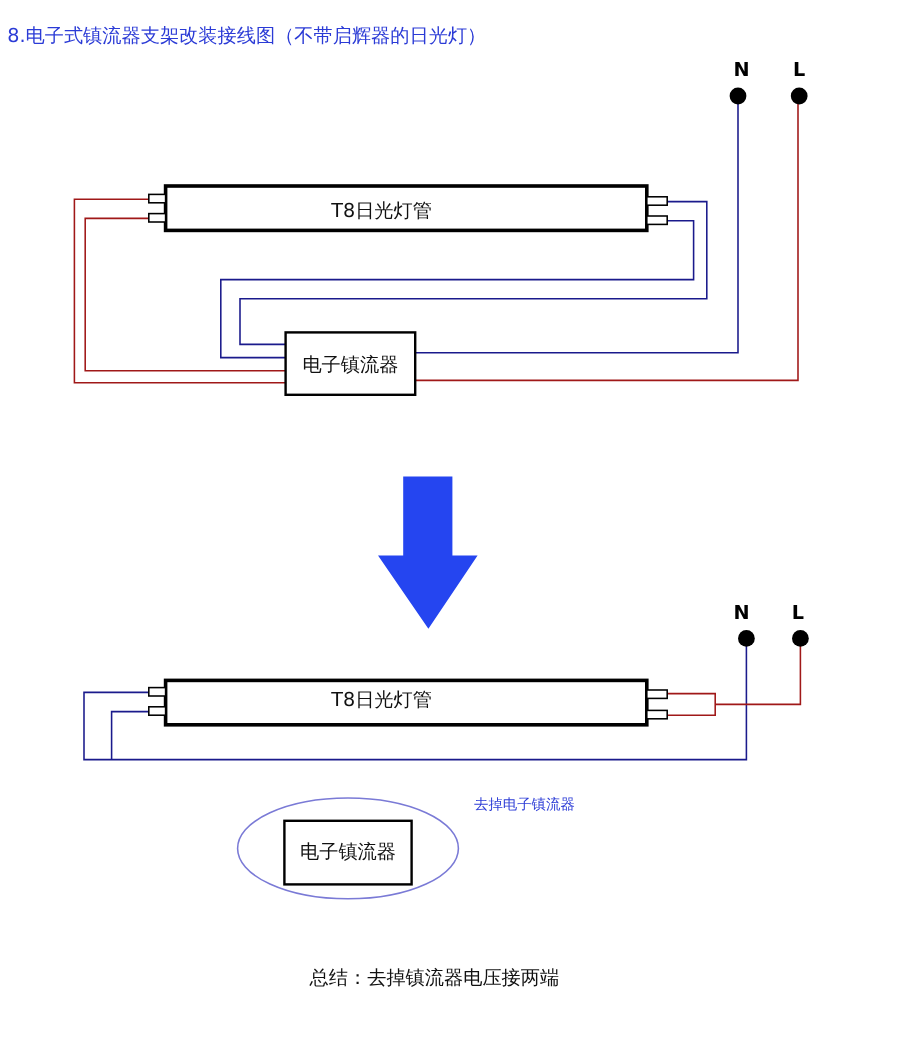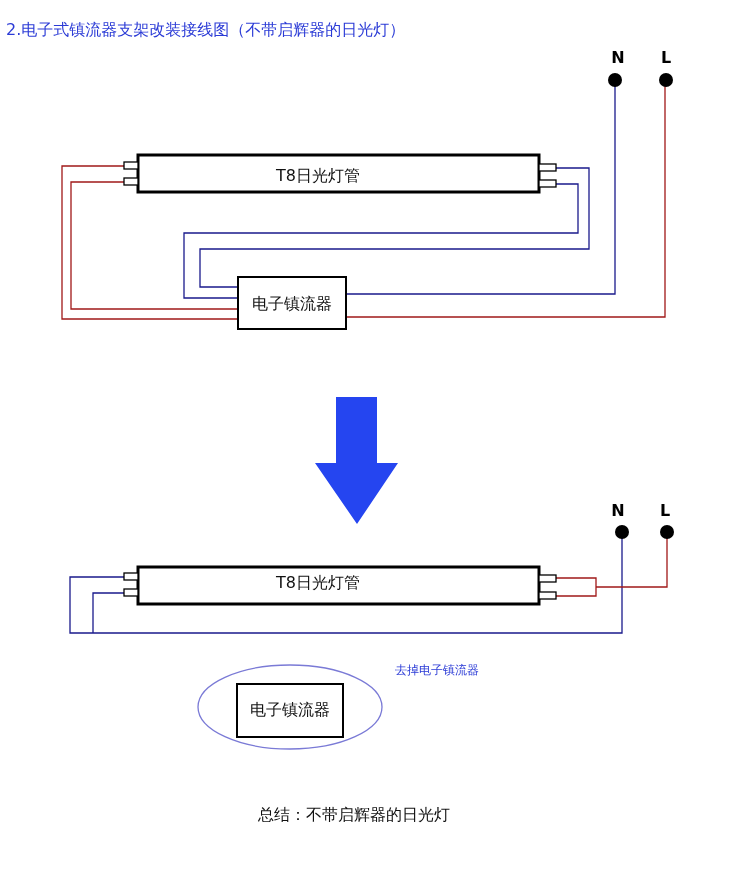--- a/index.html
+++ b/index.html
@@ -13,7 +13,7 @@
 </head>
 <body>
 
-<div class="title">2.电子式镇流器支架改装接线图（不带启辉器的日光灯）</div>
+<div class="title">8.电子式镇流器支架改装接线图（不带启辉器的日光灯）</div>
 
 <svg width="750" height="887" viewBox="0 0 750 887">
 

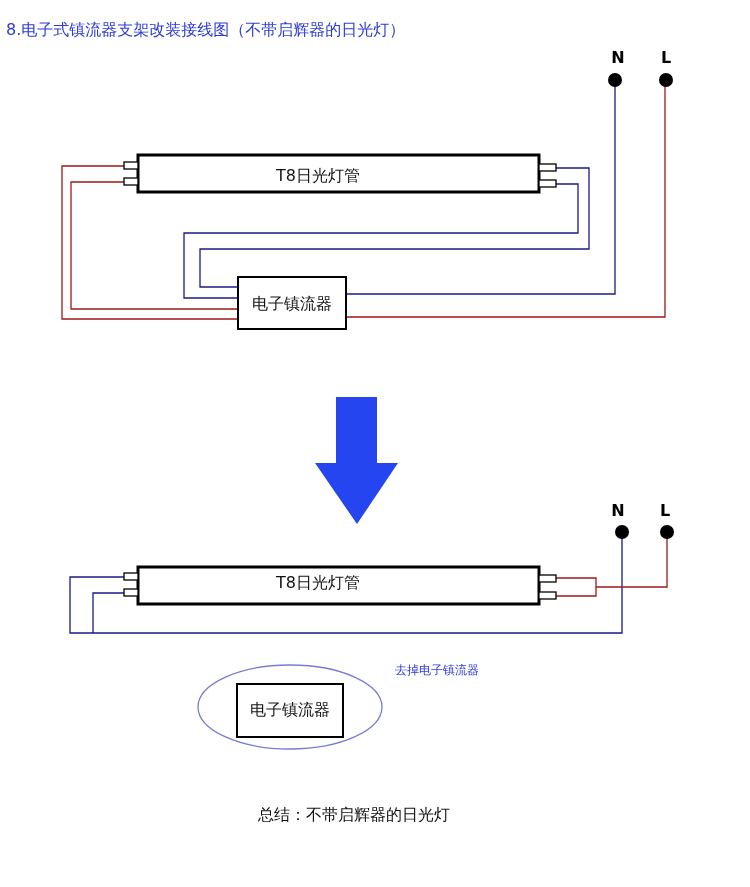--- a/index.html
+++ b/index.html
@@ -75,6 +75,6 @@
 </svg>
 
 <div class="remove-note">去掉电子镇流器</div>
-<div class="summary">总结：不带启辉器的日光灯</div>
+<div class="summary">总结：去掉镇流器电压接两端</div>
 
 </body></html>

